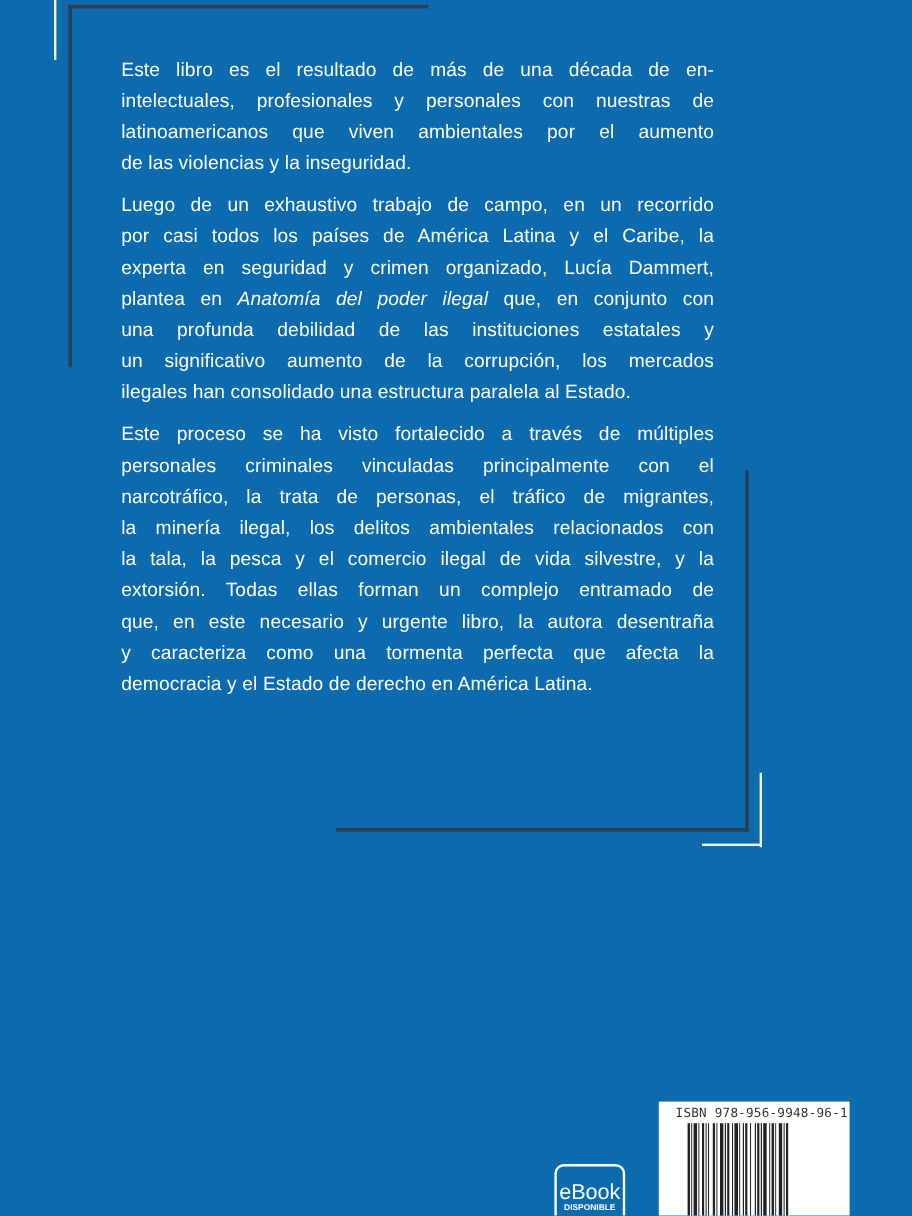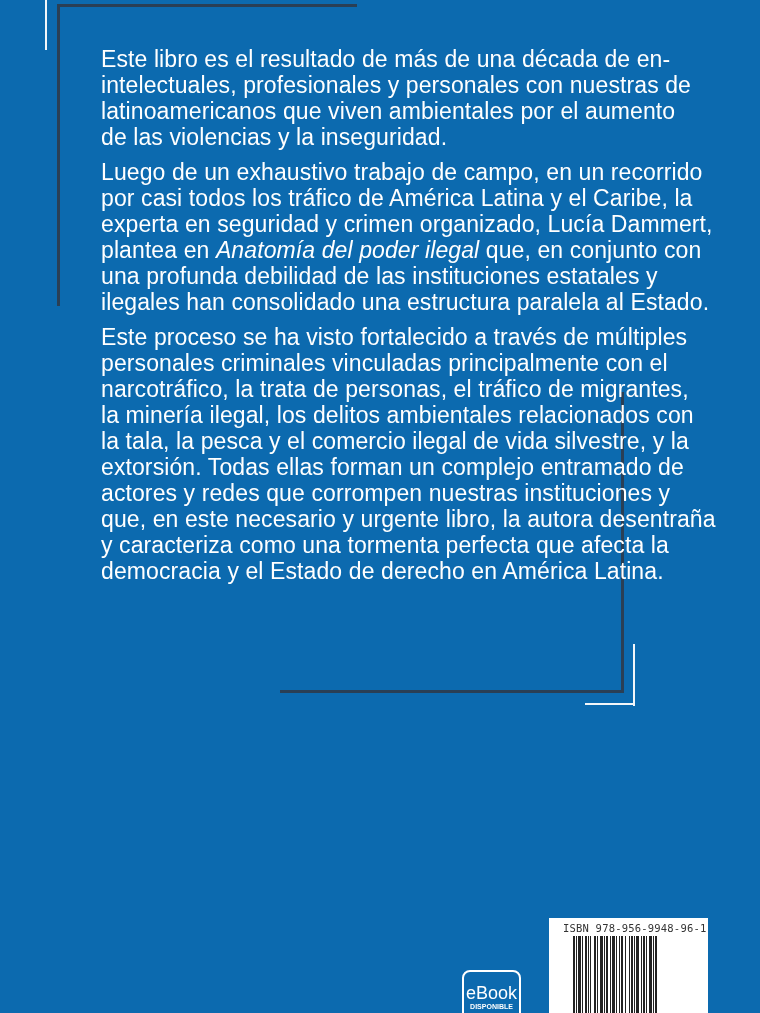--- a/index.html
+++ b/index.html
@@ -15,7 +15,7 @@
   .light { background: #f2f6fa; }
   .text-block {
     position: absolute; left: 101px; top: 46px; width: 494px;
-    font-size: 23px; line-height: 26px; letter-spacing: 0.1px;
+    font-size: 16px; line-height: 26px; letter-spacing: 0.1px;
   }
   .text-block p { margin: 0 0 9px 0; text-align: justify; text-align-last: left; }
   .text-block .ln { display: block; text-align: justify; text-align-last: justify; white-space: nowrap; }

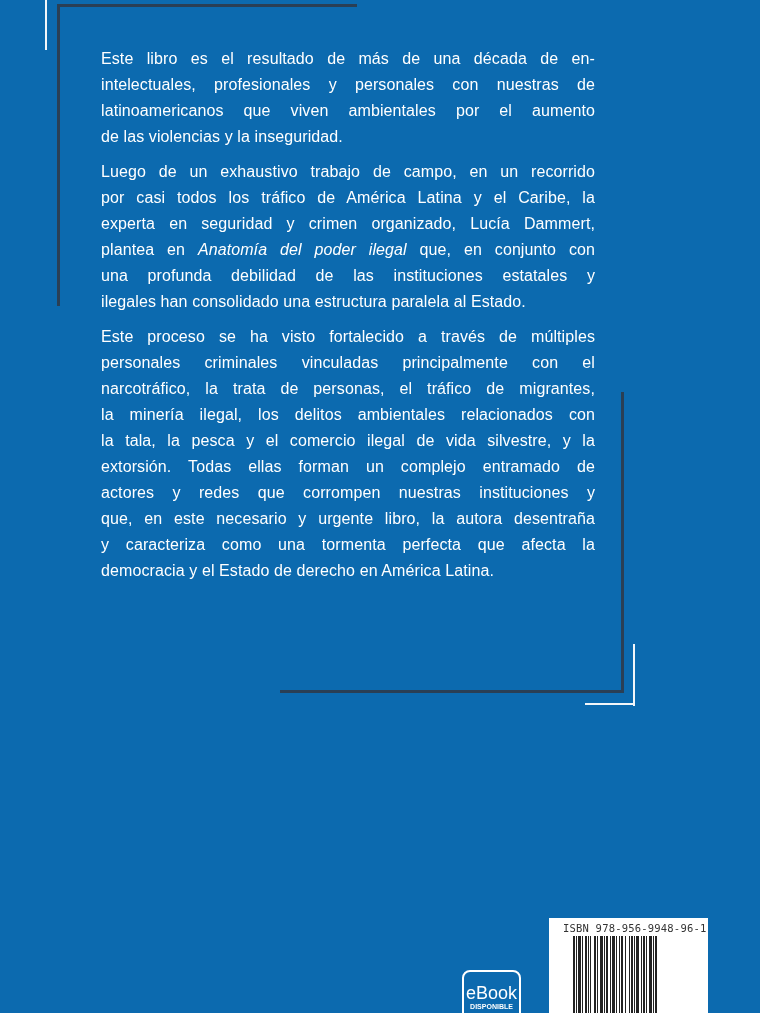--- a/index.html
+++ b/index.html
@@ -62,7 +62,7 @@
   </p>
   <p>
     <span class="ln">Luego de un exhaustivo trabajo de campo, en un recorrido</span>
-    <span class="ln">por casi todos los tráfico de América Latina y el Caribe, la</span>
+    <span class="ln">por casi todos los países de América Latina y el Caribe, la</span>
     <span class="ln">experta en seguridad y crimen organizado, Lucía Dammert,</span>
     <span class="ln"><span>plantea en </span><em>Anatomía del poder ilegal</em><span> que, en conjunto con</span></span>
     <span class="ln">una profunda debilidad de las instituciones estatales y</span>

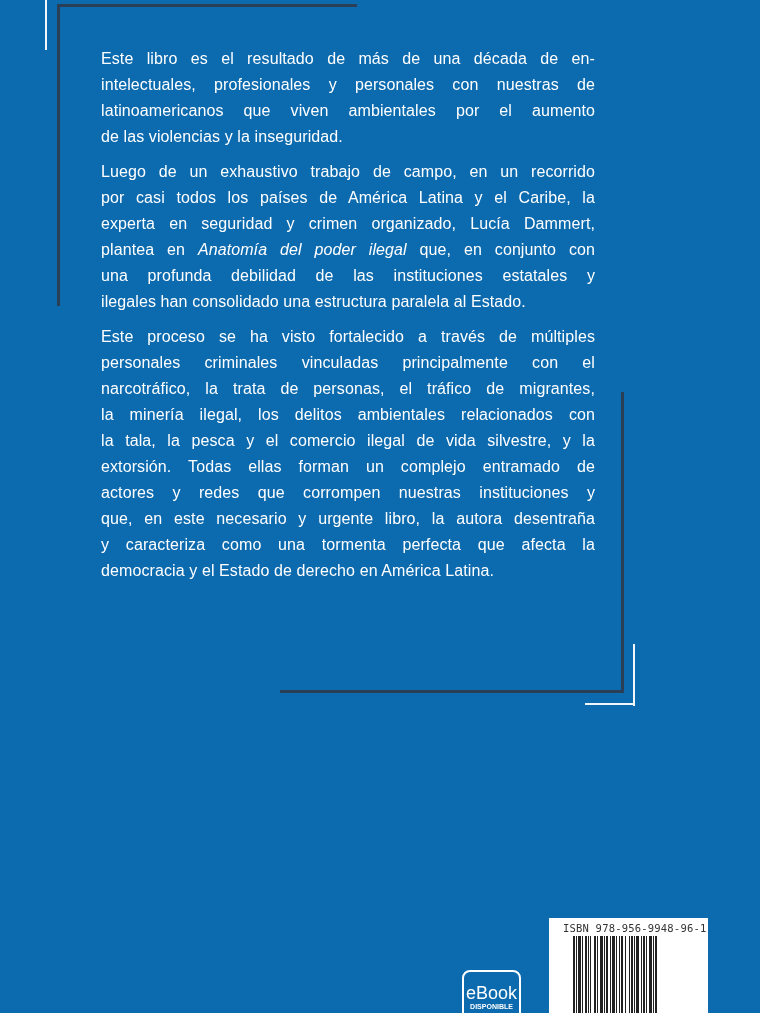--- a/index.html
+++ b/index.html
@@ -66,6 +66,7 @@
     <span class="ln">experta en seguridad y crimen organizado, Lucía Dammert,</span>
     <span class="ln"><span>plantea en </span><em>Anatomía del poder ilegal</em><span> que, en conjunto con</span></span>
     <span class="ln">una profunda debilidad de las instituciones estatales y</span>
+    <span class="ln">un significativo aumento de la corrupción, los mercados</span>
     <span class="ln last">ilegales han consolidado una estructura paralela al Estado.</span>
   </p>
   <p>

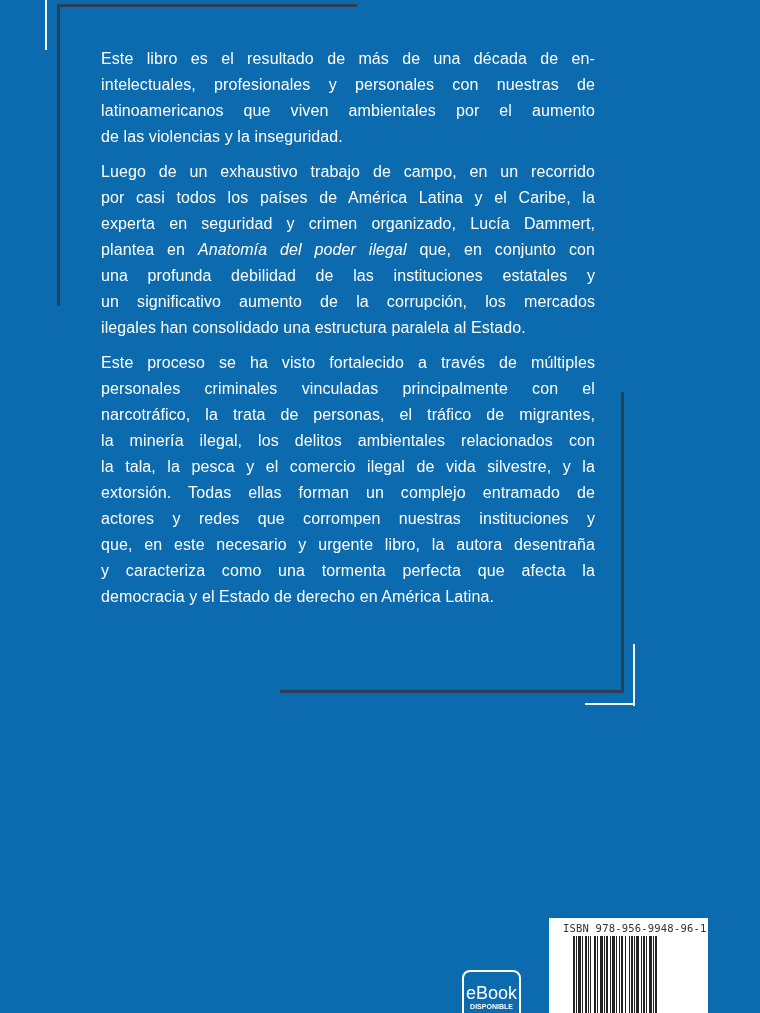--- a/index.html
+++ b/index.html
@@ -76,7 +76,6 @@
     <span class="ln">la minería ilegal, los delitos ambientales relacionados con</span>
     <span class="ln">la tala, la pesca y el comercio ilegal de vida silvestre, y la</span>
     <span class="ln">extorsión. Todas ellas forman un complejo entramado de</span>
-    <span class="ln">actores y redes que corrompen nuestras instituciones y</span>
     <span class="ln">que, en este necesario y urgente libro, la autora desentraña</span>
     <span class="ln">y caracteriza como una tormenta perfecta que afecta la</span>
     <span class="ln last">democracia y el Estado de derecho en América Latina.</span>

